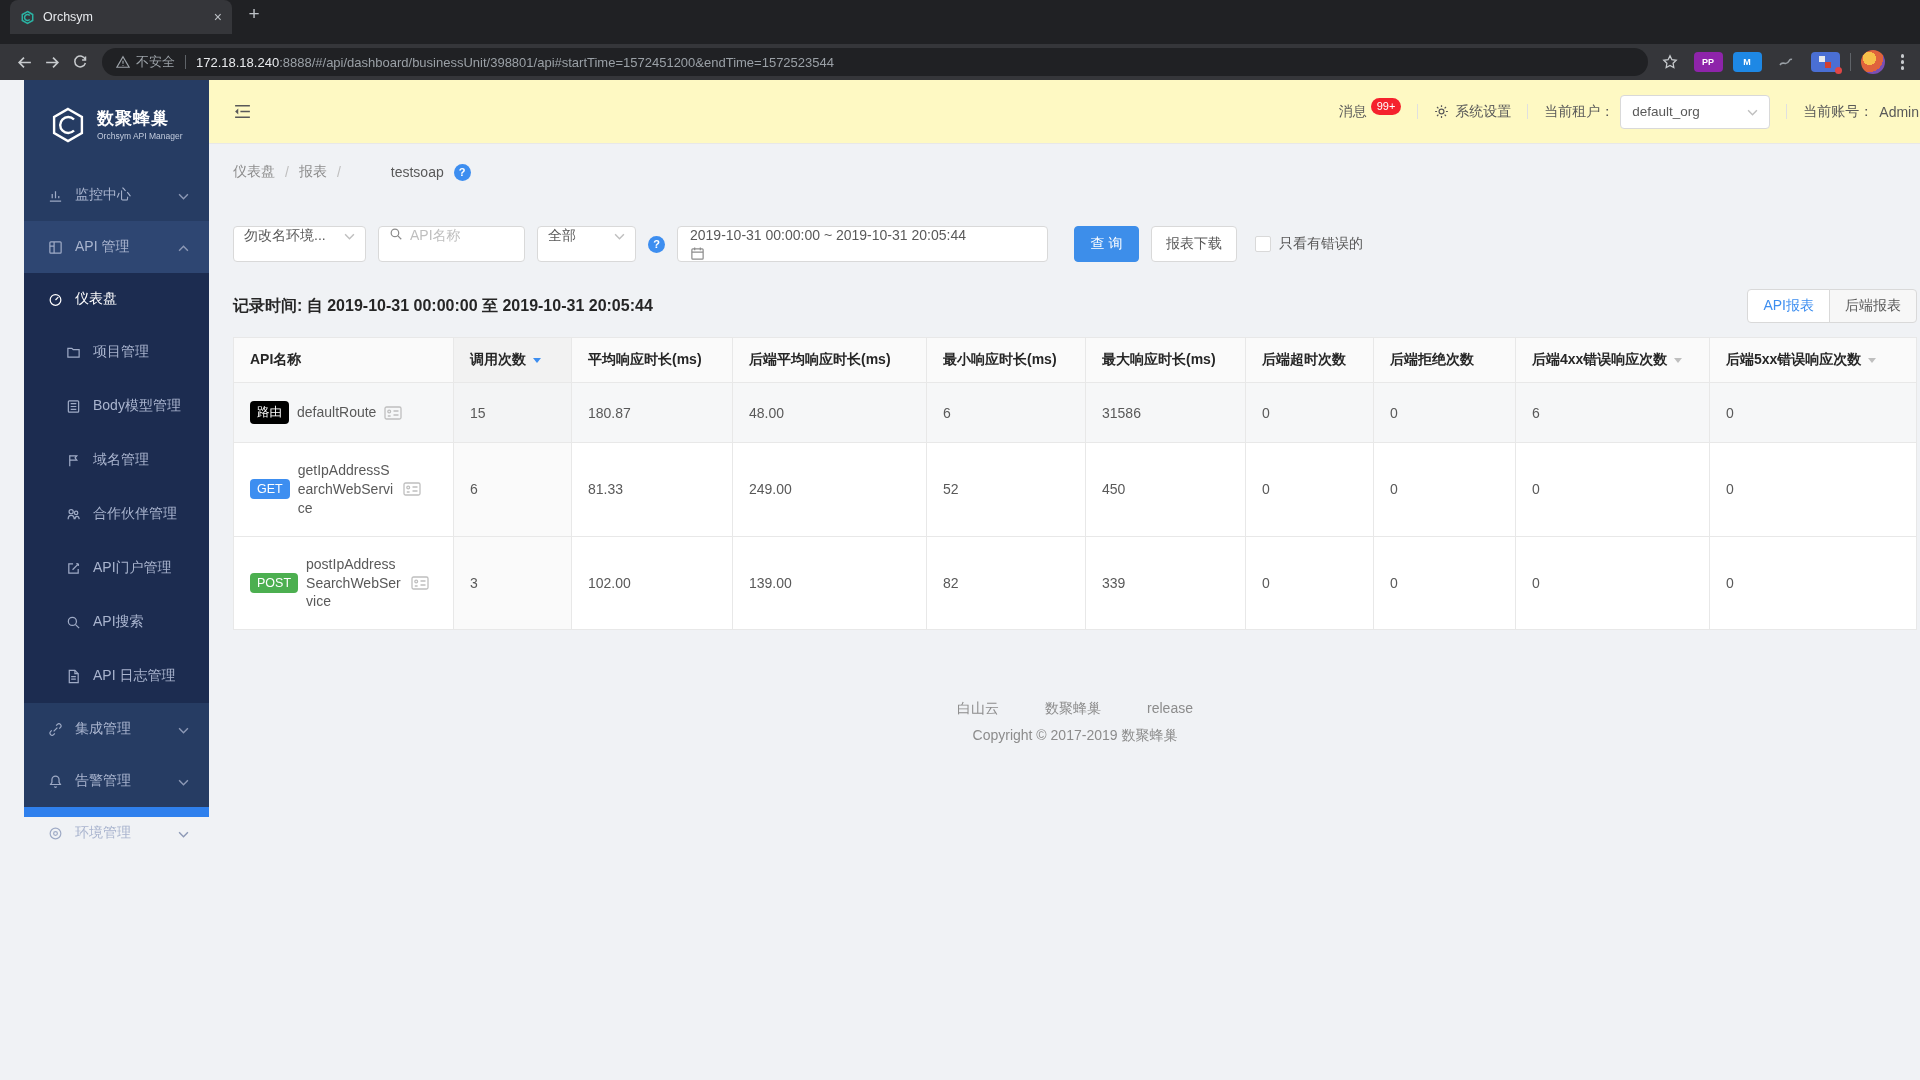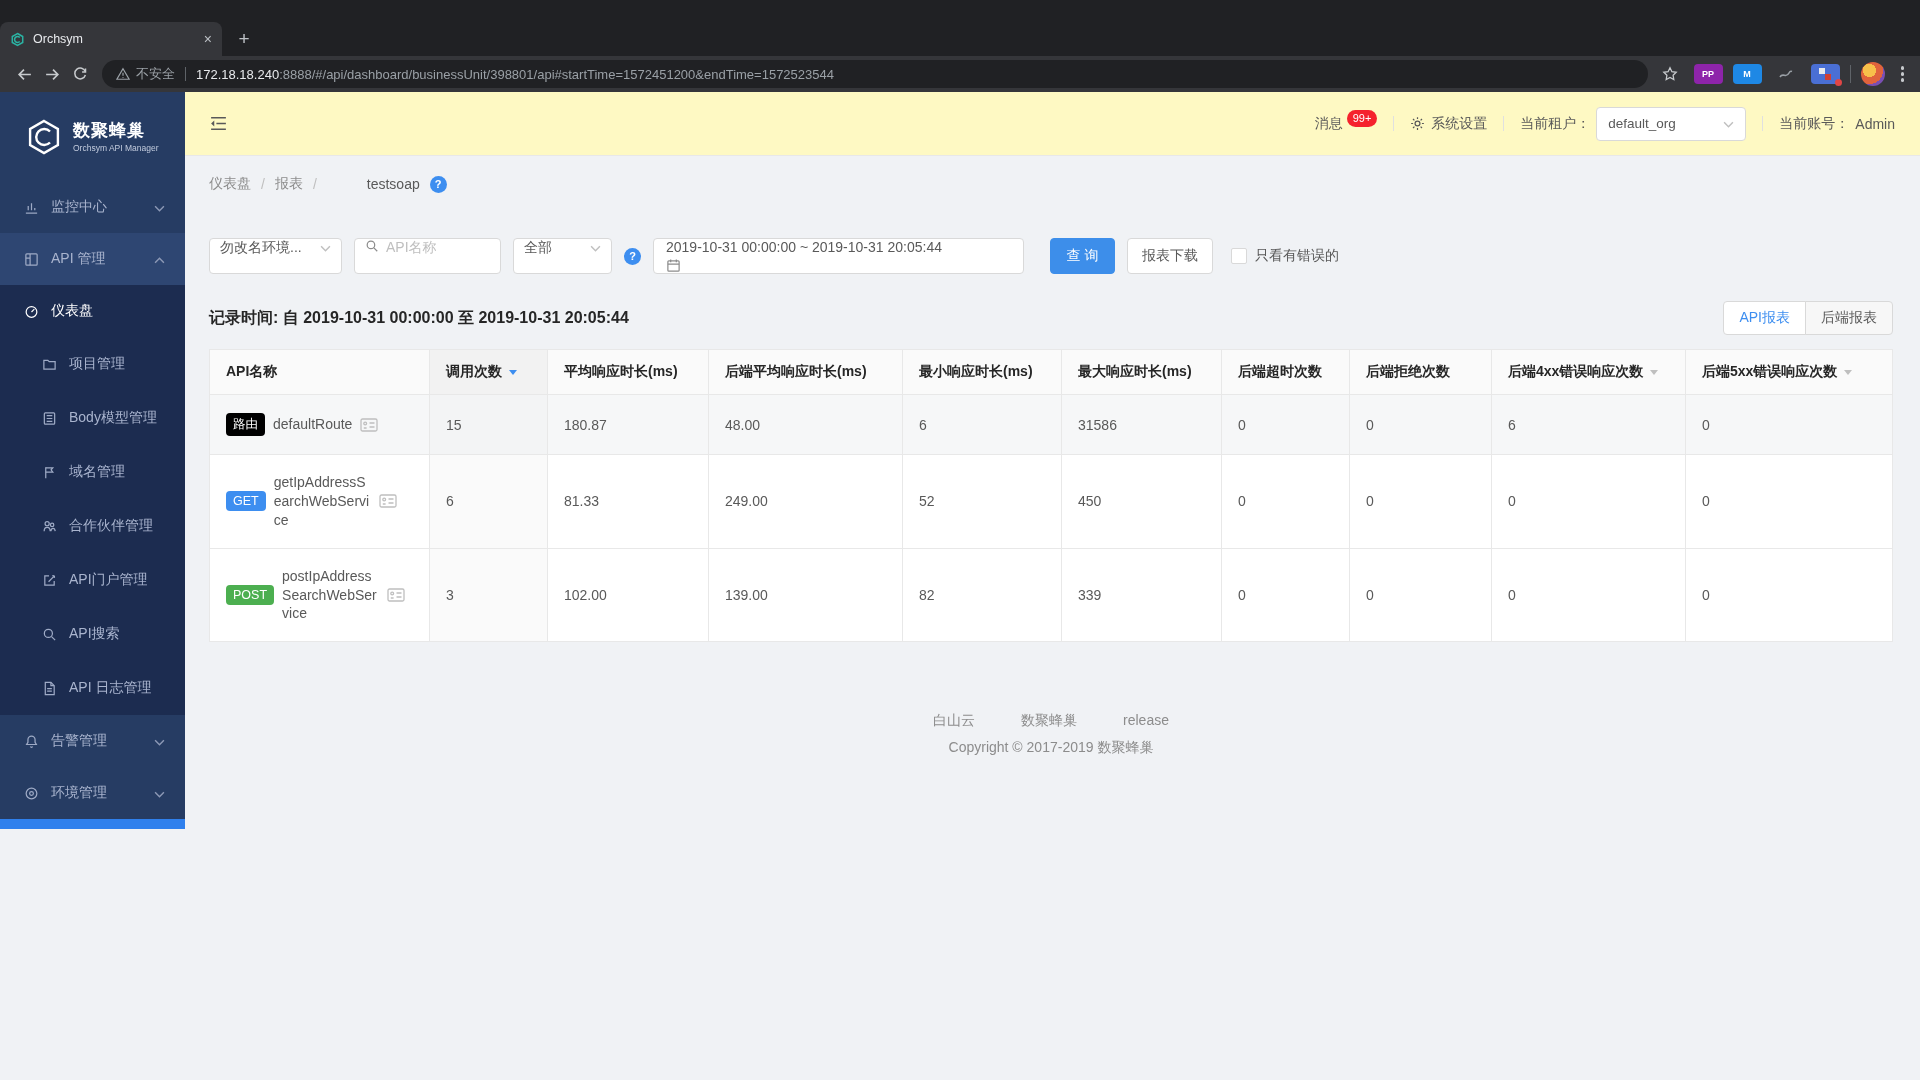--- a/index.html
+++ b/index.html
@@ -10,7 +10,7 @@
 
   
   .chrome { background:#202124; }
-  .tabstrip { height:56px; display:flex; align-items:flex-end; }
+  .tabstrip { height:44px; display:flex; padding-left:10px; }
   .tab { width:222px; height:34px; background:#35363a; border-radius:8px 8px 0 0;
     display:flex; align-items:center; gap:8px; padding:0 10px; color:#e8eaed; font-size:12.5px; }
   .tab-close { margin-left:auto; color:#bdc1c6; font-size:14px; cursor:default; }

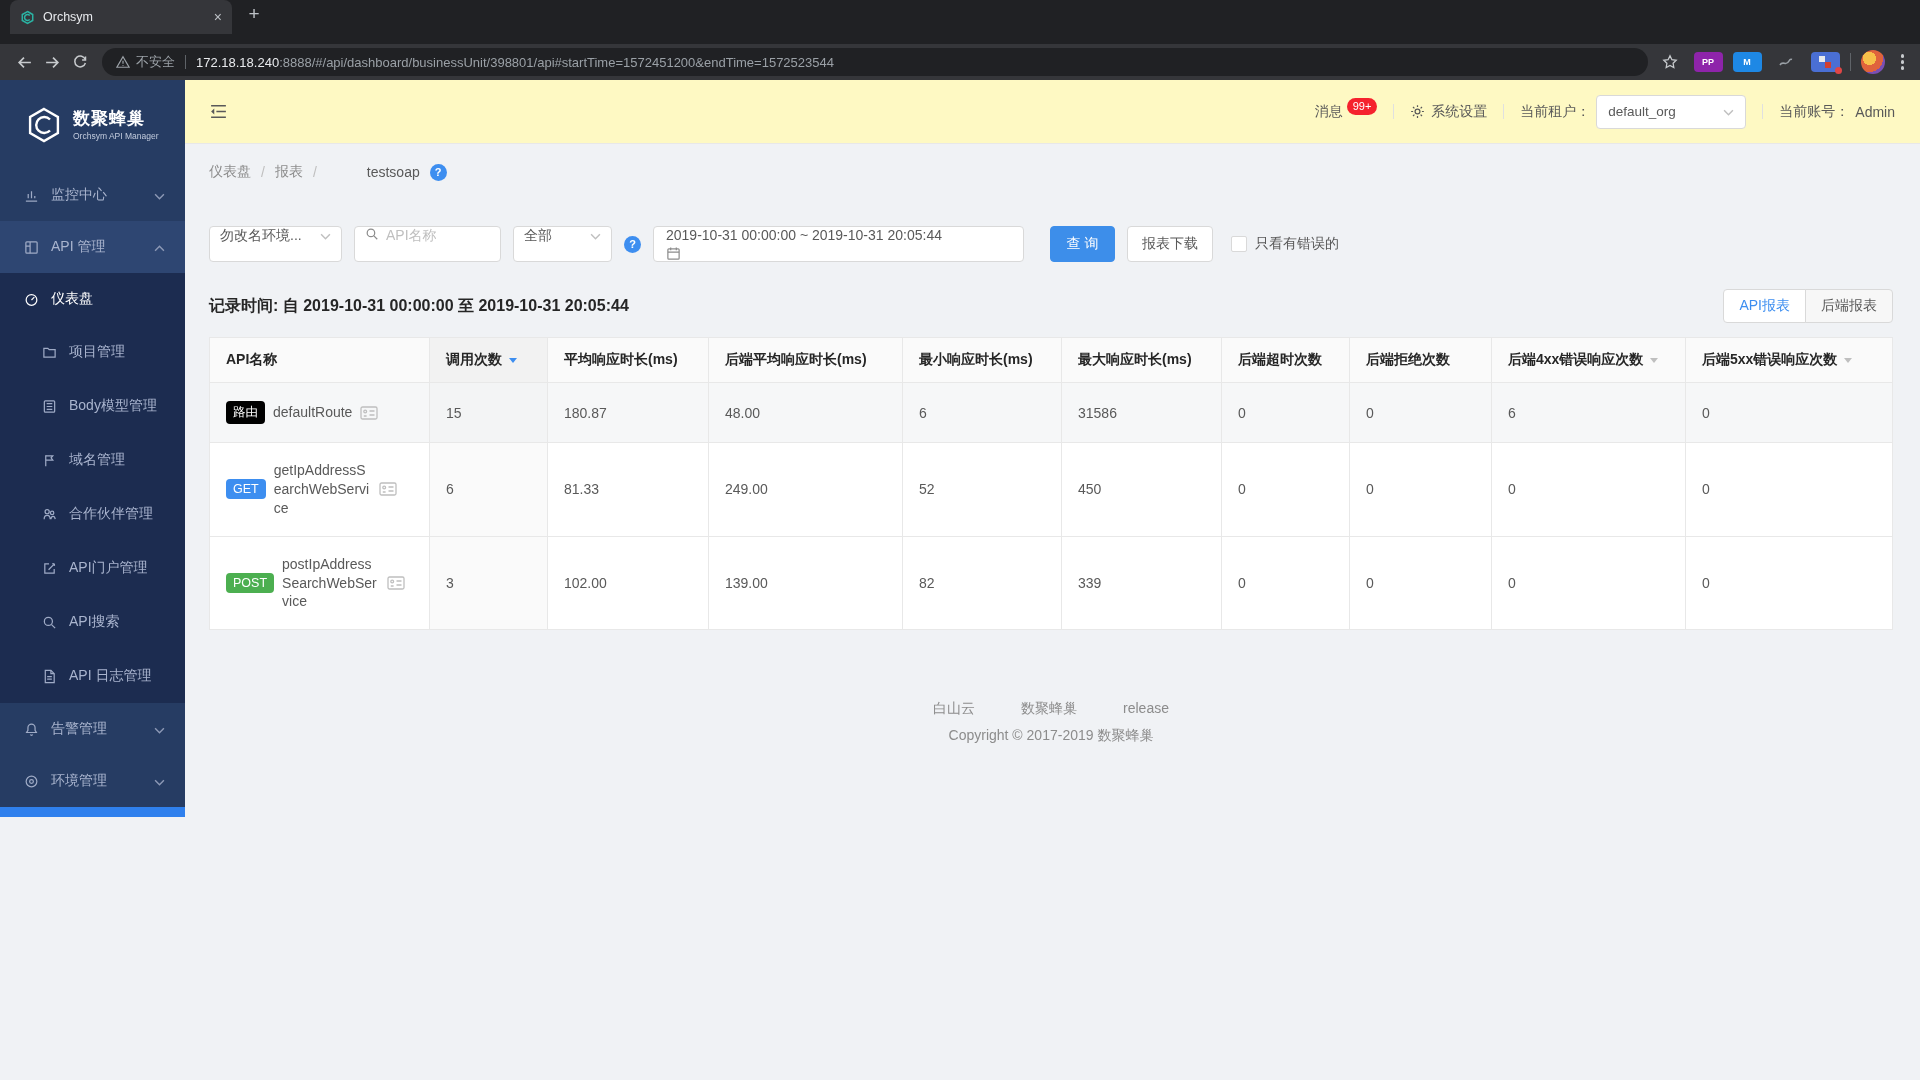--- a/index.html
+++ b/index.html
@@ -33,7 +33,7 @@
   .dots3 i { width:3.5px; height:3.5px; border-radius:50%; background:#c7cacd; }
 
   
-  .app { display:flex; height:737px; }
+  .app { display:flex; height:737px;padding-left:24px; }
 
   
   .sidebar { width:185px; background:#263c63; color:#a9b4ce; position:relative; flex:none; }

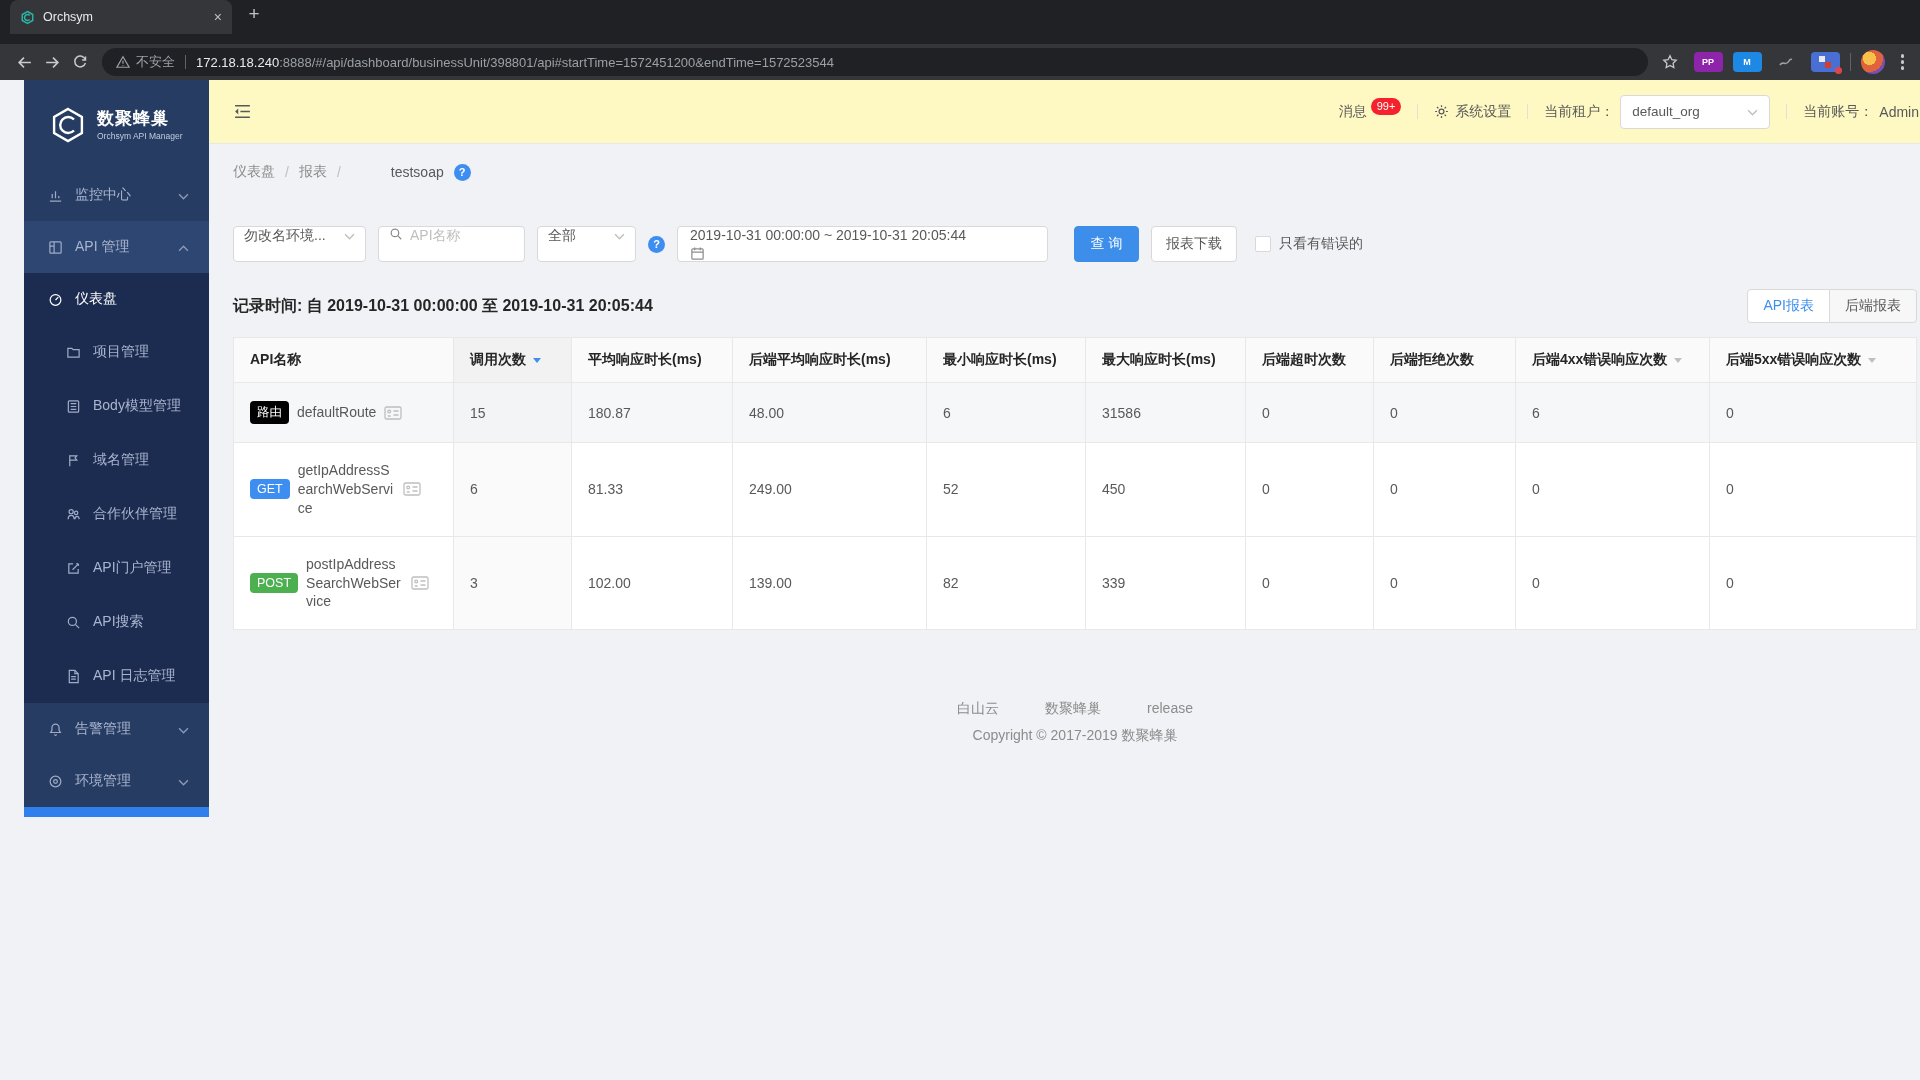--- a/index.html
+++ b/index.html
@@ -315,6 +315,18 @@
             </span>
             <span class="m-label">API 日志管理</span>
           </div>
+        </div>
+        <div class="m-item group">
+          <span class="icn">
+            <svg width="15" height="15" viewBox="0 0 16 16">
+              <path d="M6 10l4-4" fill="none" stroke="currentColor" stroke-width="1.3"></path>
+              <path d="M8.7 3.8l1.3-1.3a2.3 2.3 0 0 1 3.3 3.3L12 7.1M7.3 12.2L6 13.5a2.3 2.3 0 0 1-3.3-3.3L4 8.9" fill="none" stroke="currentColor" stroke-width="1.3"></path>
+            </svg>
+          </span>
+          <span class="m-label">集成管理</span>
+          <span class="m-chev down"><svg width="11" height="7" viewBox="0 0 10 6">
+              <path d="M1 1l4 4 4-4" fill="none" stroke="currentColor" stroke-width="1.3"></path>
+            </svg></span>
         </div>
         <div class="m-item group">
           <span class="icn">

